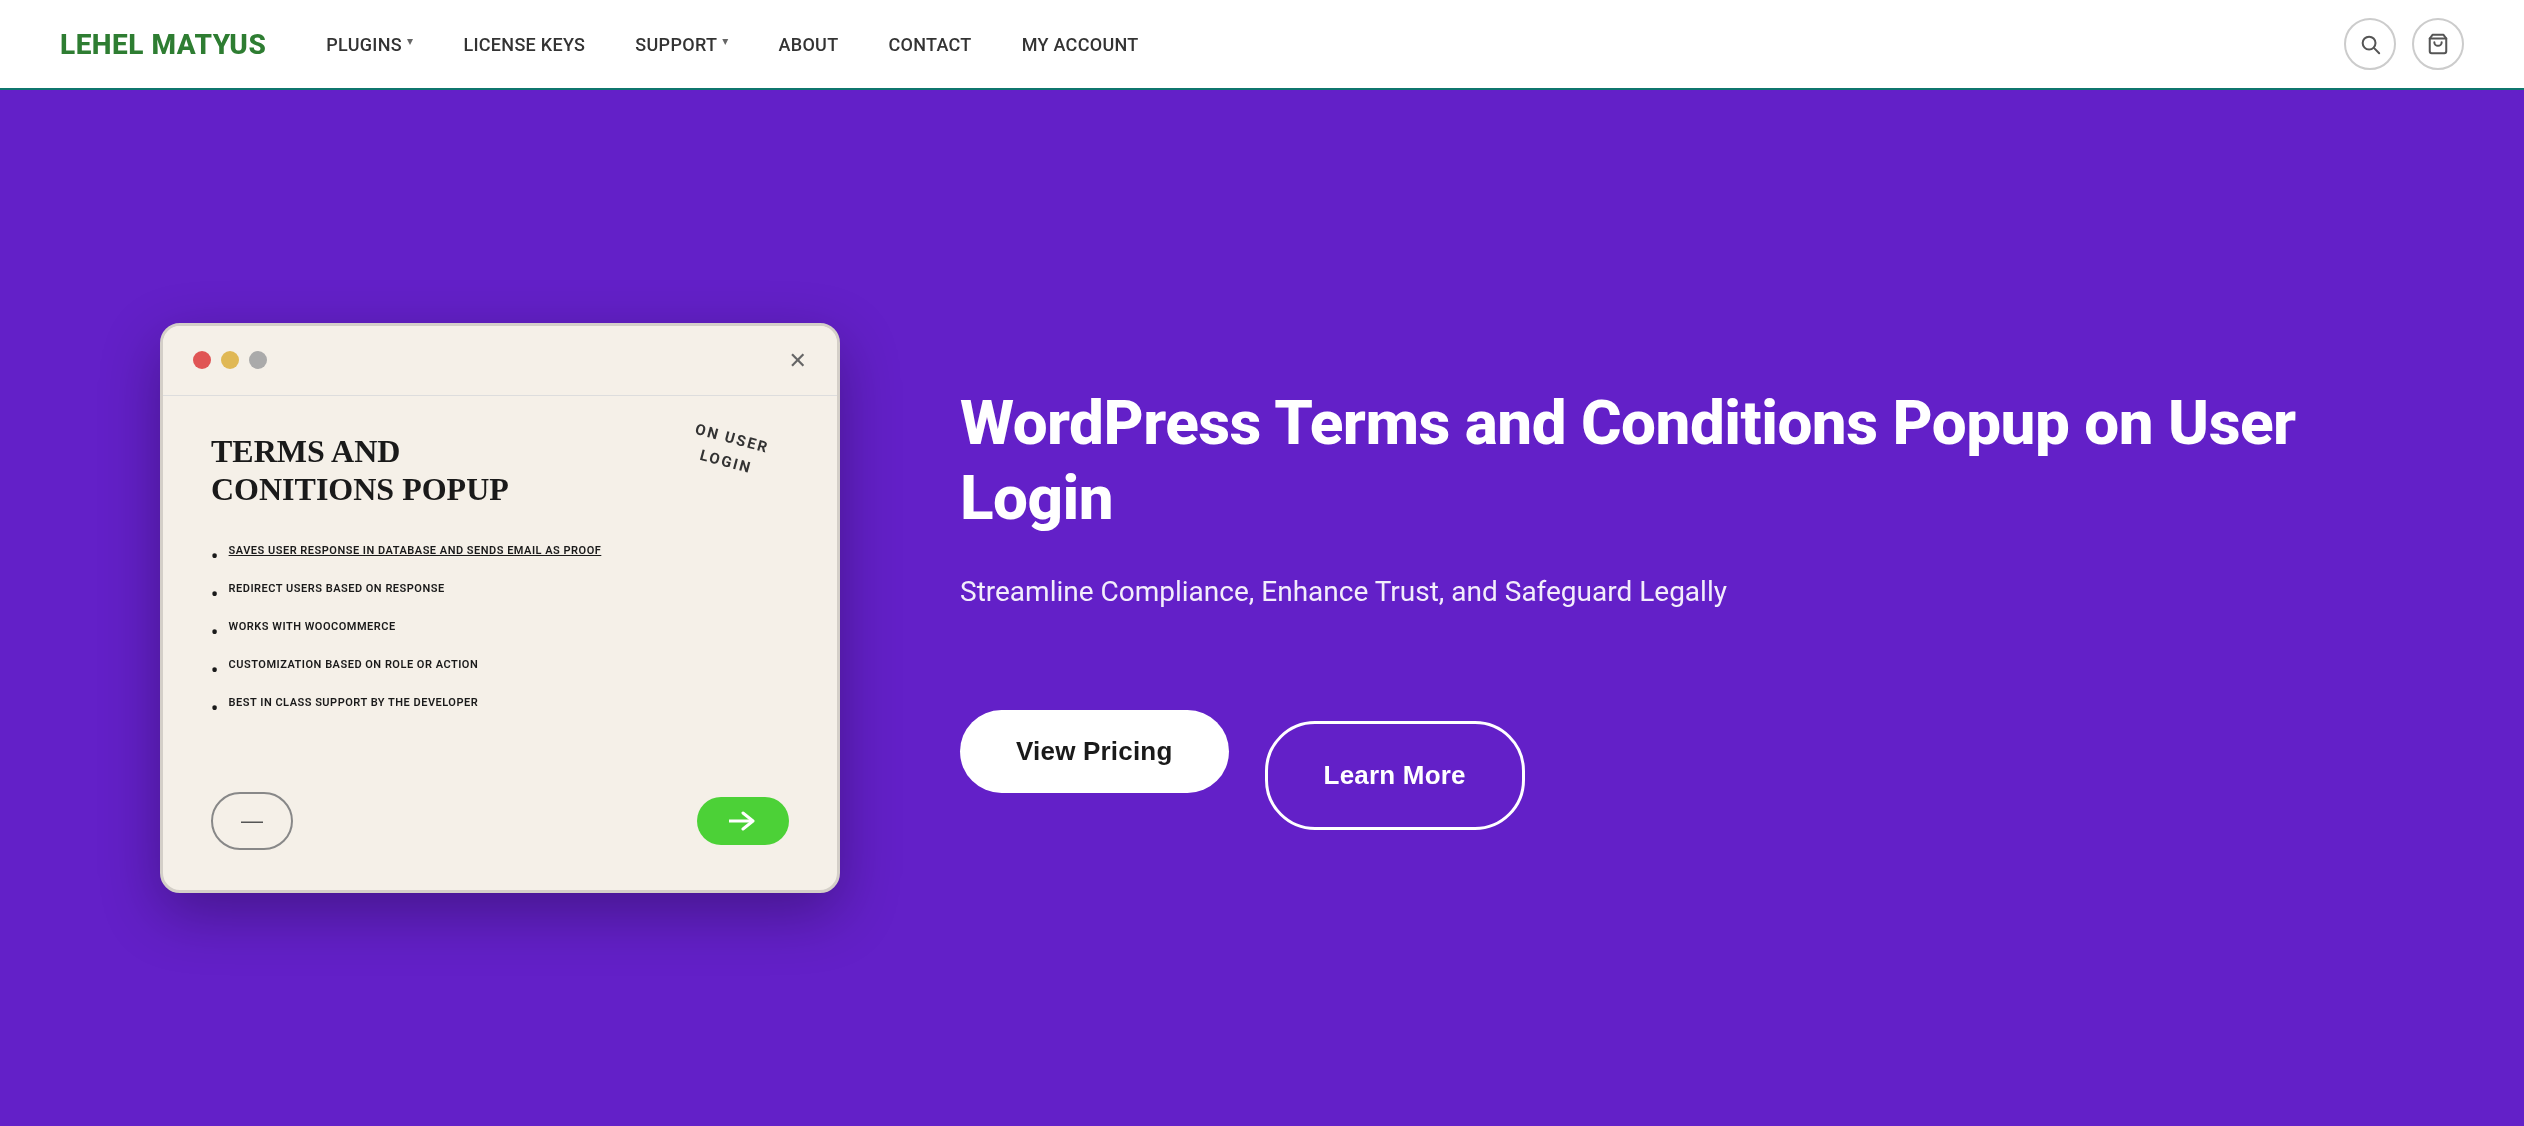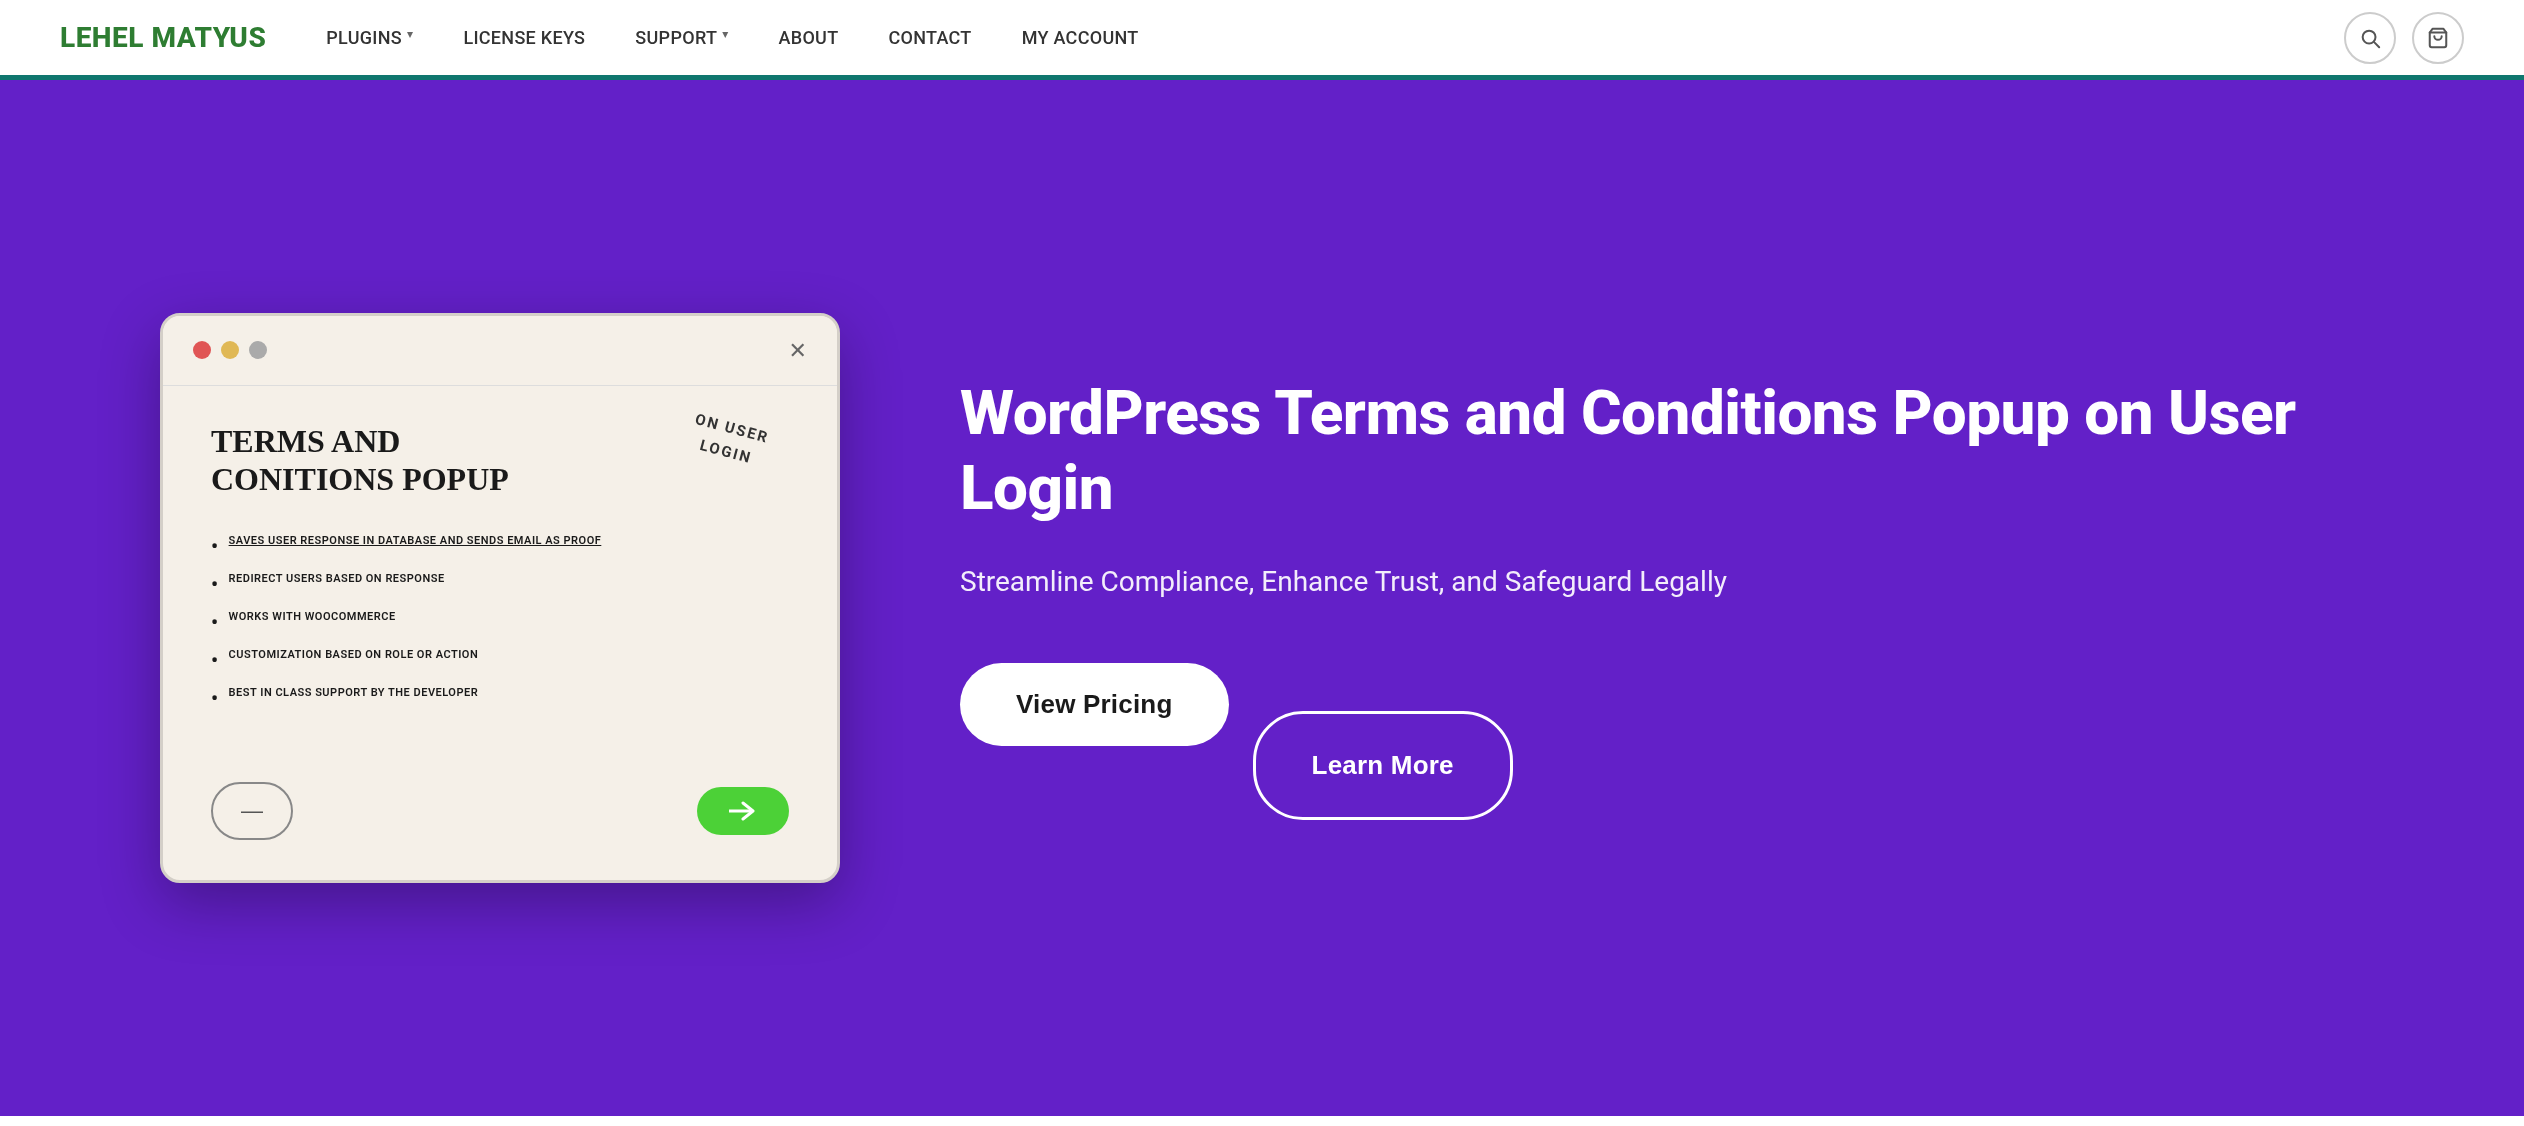--- a/index.html
+++ b/index.html
@@ -20,9 +20,9 @@
       display: flex;
       align-items: center;
       padding: 17px 60px;
-      height: 80px;
+      height: 90px;
       background: #fff;
-      border-bottom: 5px solid #0f766e;
+      border-bottom: 2px solid #0f766e;
       position: relative;
       z-index: 10;
     }

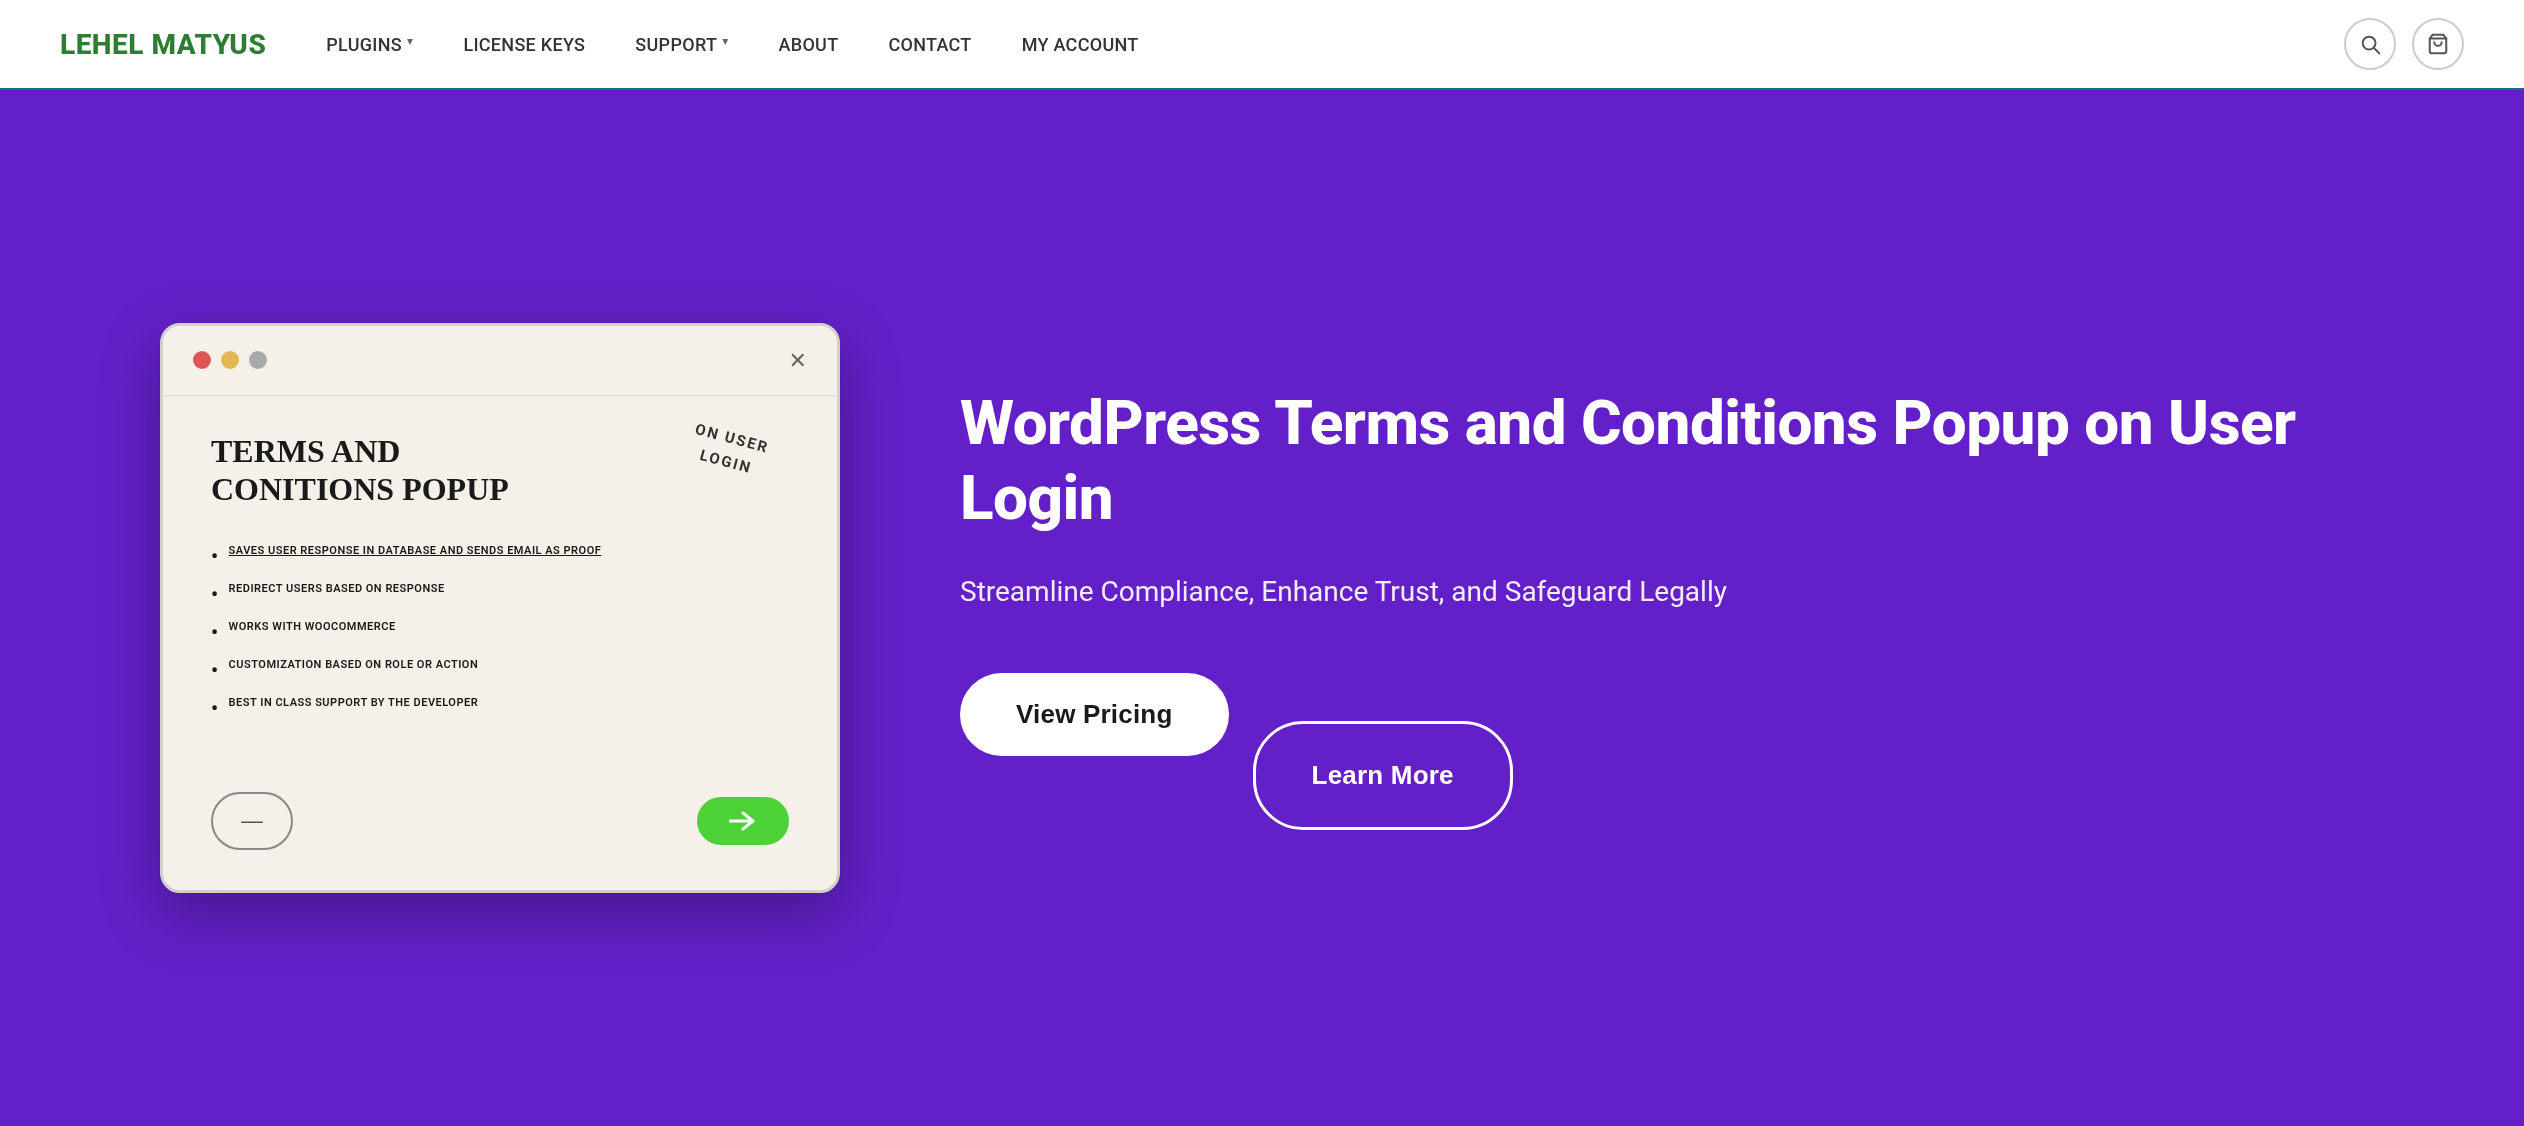--- a/index.html
+++ b/index.html
@@ -249,8 +249,8 @@
 
     .hero-buttons {
       display: flex;
-      gap: 24px;
-      align-items: flex-start;
+      gap: 36px;
+      align-items: center;
     }
 
     .btn-view-pricing {

